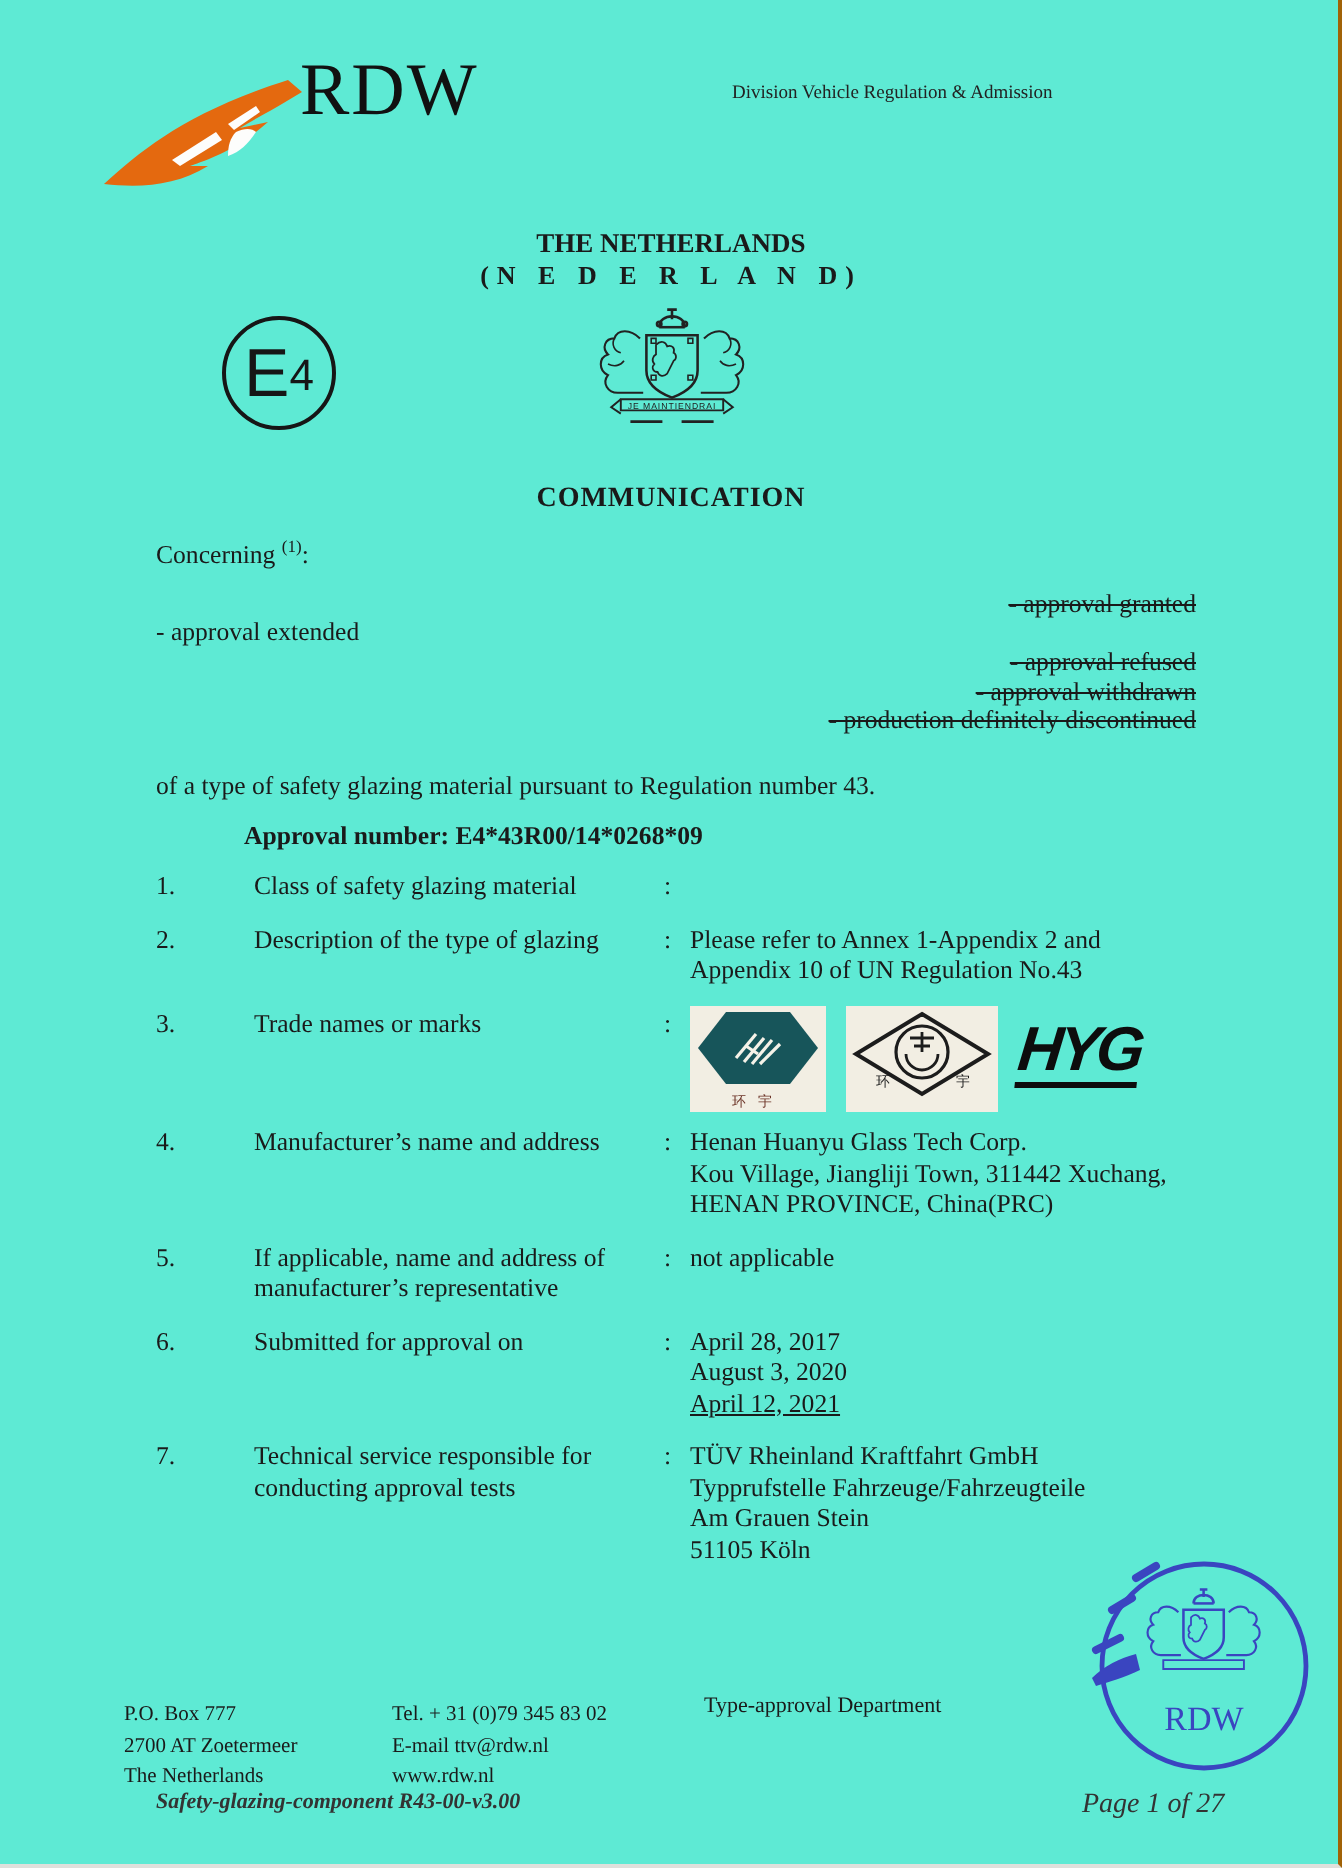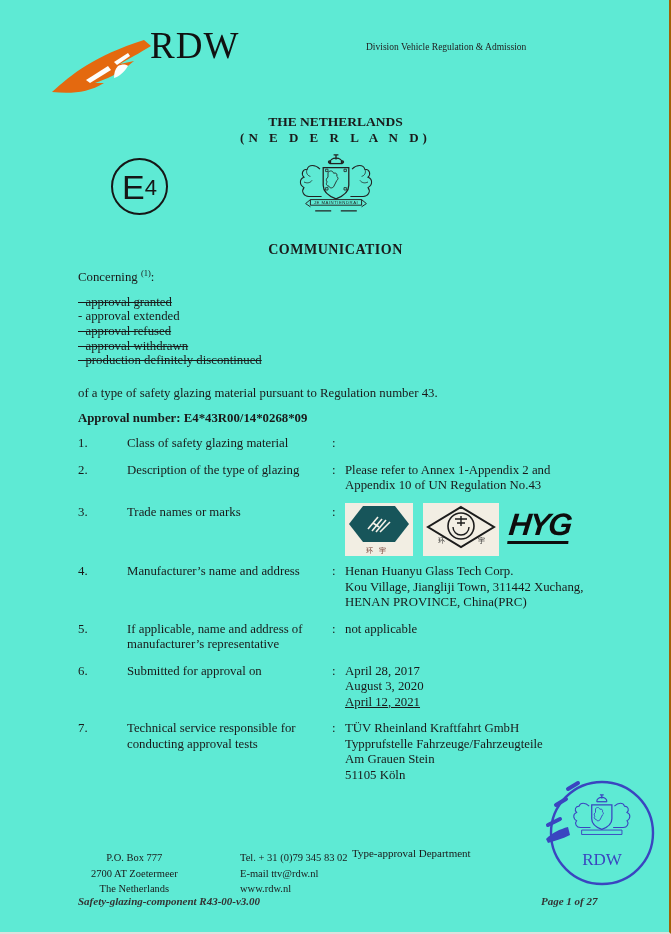--- a/index.html
+++ b/index.html
@@ -33,7 +33,7 @@
   .bodytext { font-size:12.8px; line-height:15.5px; }
   .concern-list { margin-top:9px; }
   .concern-list div { line-height:14.6px; }
-  .struck { text-decoration:line-through; }
+  .struck { text-decoration:line-through;text-align:right; }
   .subject { margin-top:18px; }
   .approval { margin-top:10px; font-weight:bold; }
 

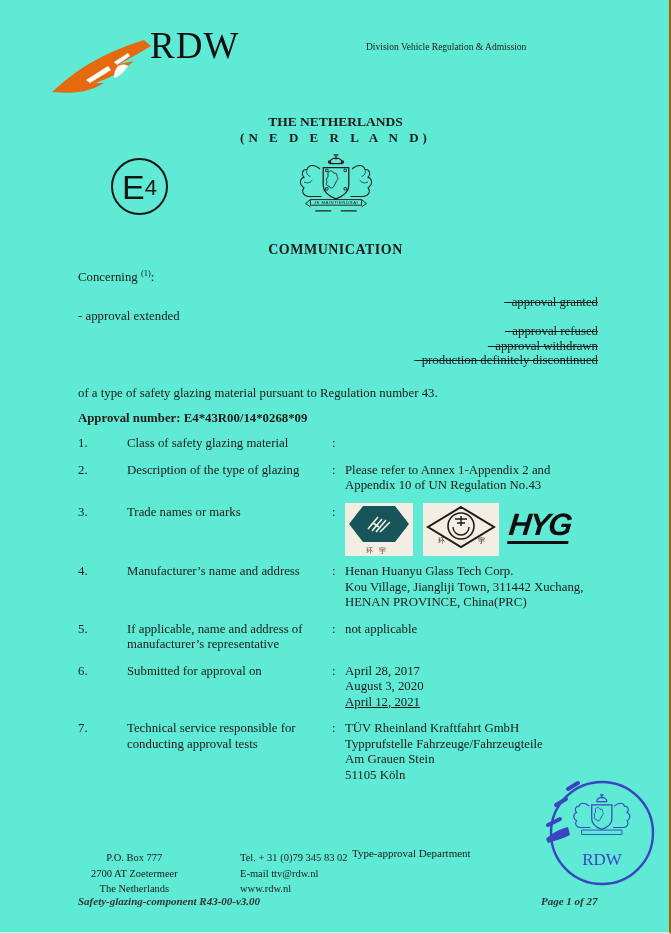--- a/index.html
+++ b/index.html
@@ -35,7 +35,7 @@
   .concern-list div { line-height:14.6px; }
   .struck { text-decoration:line-through;text-align:right; }
   .subject { margin-top:18px; }
-  .approval { margin-top:10px; font-weight:bold; }
+  .approval { margin-top:10px; font-weight:bold;margin-left:44px; }
 
   
   .items { position:absolute; left:78px; top:436px; width:516px; }

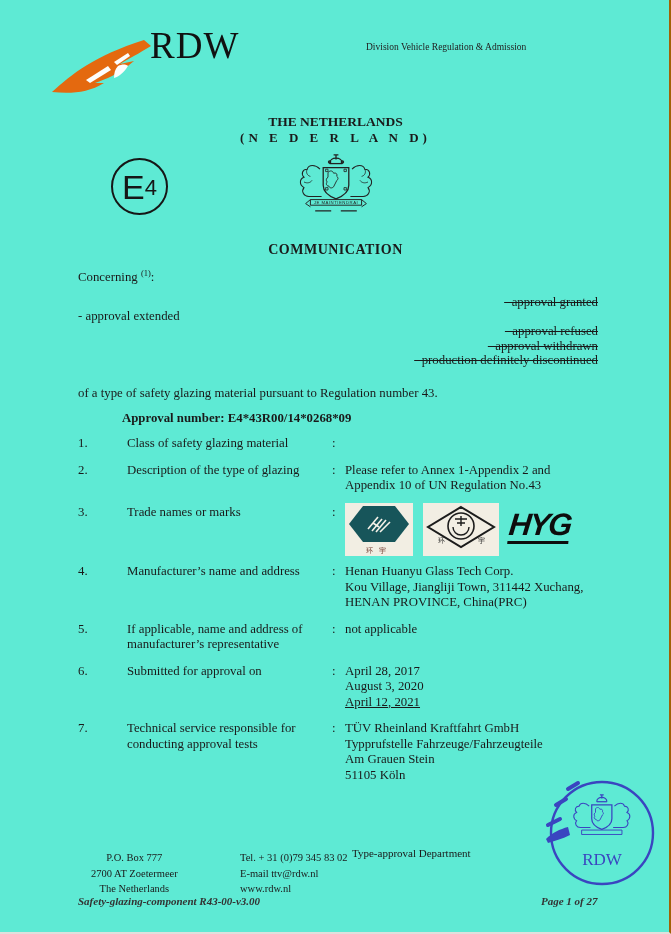--- a/index.html
+++ b/index.html
@@ -230,7 +230,7 @@
     <text x="62" y="92" text-anchor="middle" font-size="17" font-family="Liberation Serif, serif" fill="#3a45c0">RDW</text>
   </svg>
 
-  <div class="abs footer-col" style="left:91px;top:850px;text-align:center;">P.O. Box 777
+  <div class="abs footer-col" style="left:62px;top:850px;">P.O. Box 777
 2700 AT Zoetermeer
 The Netherlands</div>
   <div class="abs footer-col" style="left:196px;top:850px;margin-left:44px;">Tel. + 31 (0)79 345 83 02

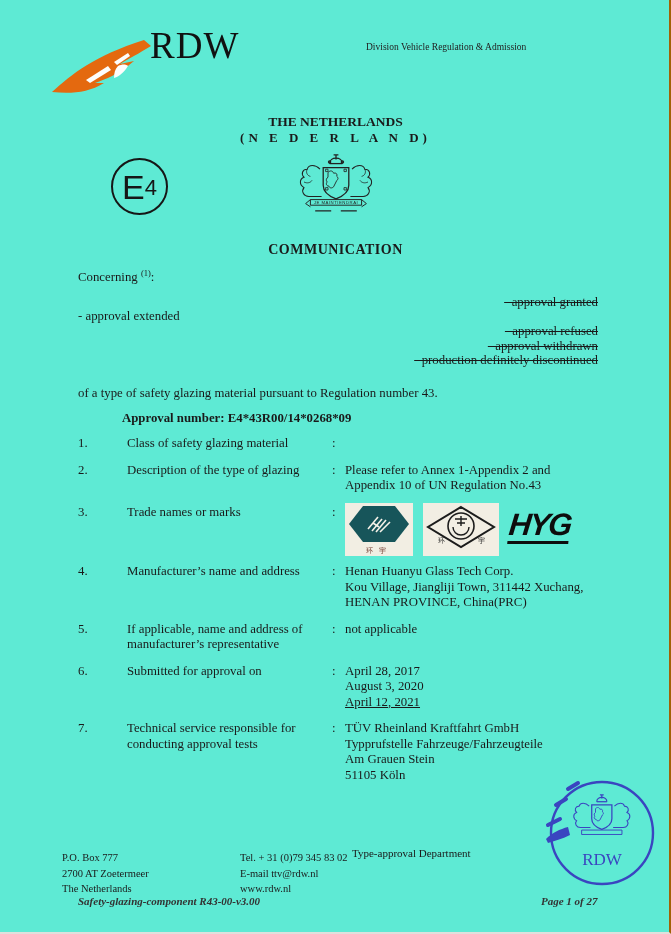--- a/index.html
+++ b/index.html
@@ -233,7 +233,7 @@
   <div class="abs footer-col" style="left:62px;top:850px;">P.O. Box 777
 2700 AT Zoetermeer
 The Netherlands</div>
-  <div class="abs footer-col" style="left:196px;top:850px;margin-left:44px;">Tel. + 31 (0)79 345 83 02
+  <div class="abs footer-col" style="left:196px;top:850px;">Tel. + 31 (0)79 345 83 02
 E-mail ttv@rdw.nl
 www.rdw.nl</div>
   <div class="abs dept" style="left:352px;top:847px;">Type-approval Department</div>

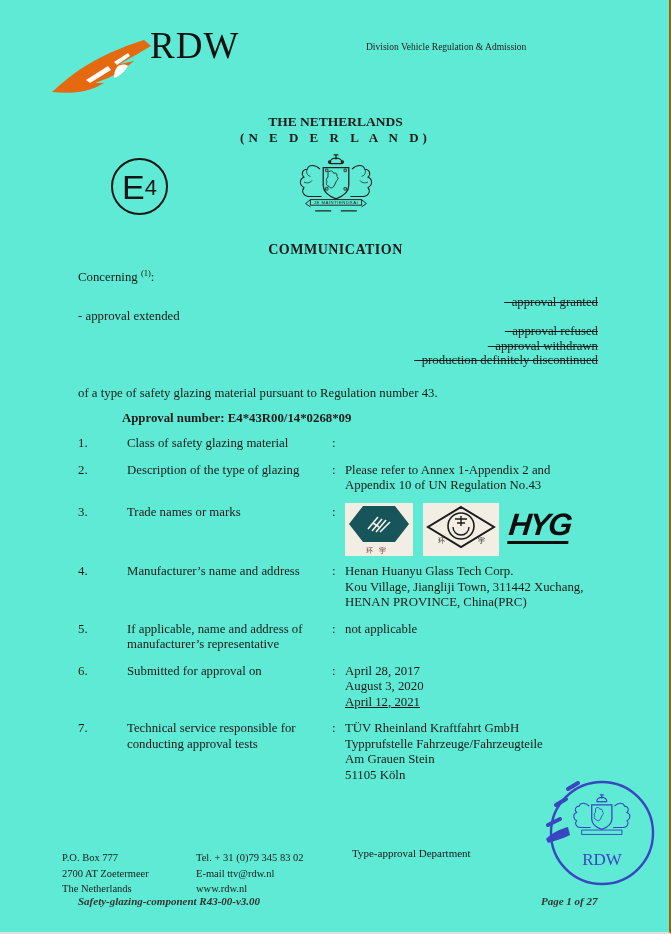--- a/index.html
+++ b/index.html
@@ -57,7 +57,7 @@
   .footer-col { font-size:10.5px; line-height:15.5px; white-space:pre-line; }
   .dept { font-size:11px; }
   .docref { font-size:11px; font-style:italic; font-weight:bold; color:#333; }
-  .pageno { font-size:11px; font-style:italic; font-weight:bold; color:#333; }
+  .pageno { font-size:14px; font-style:italic; font-weight:normal; color:#333; }
 
   sup { font-size:8.5px; }
 </style>

